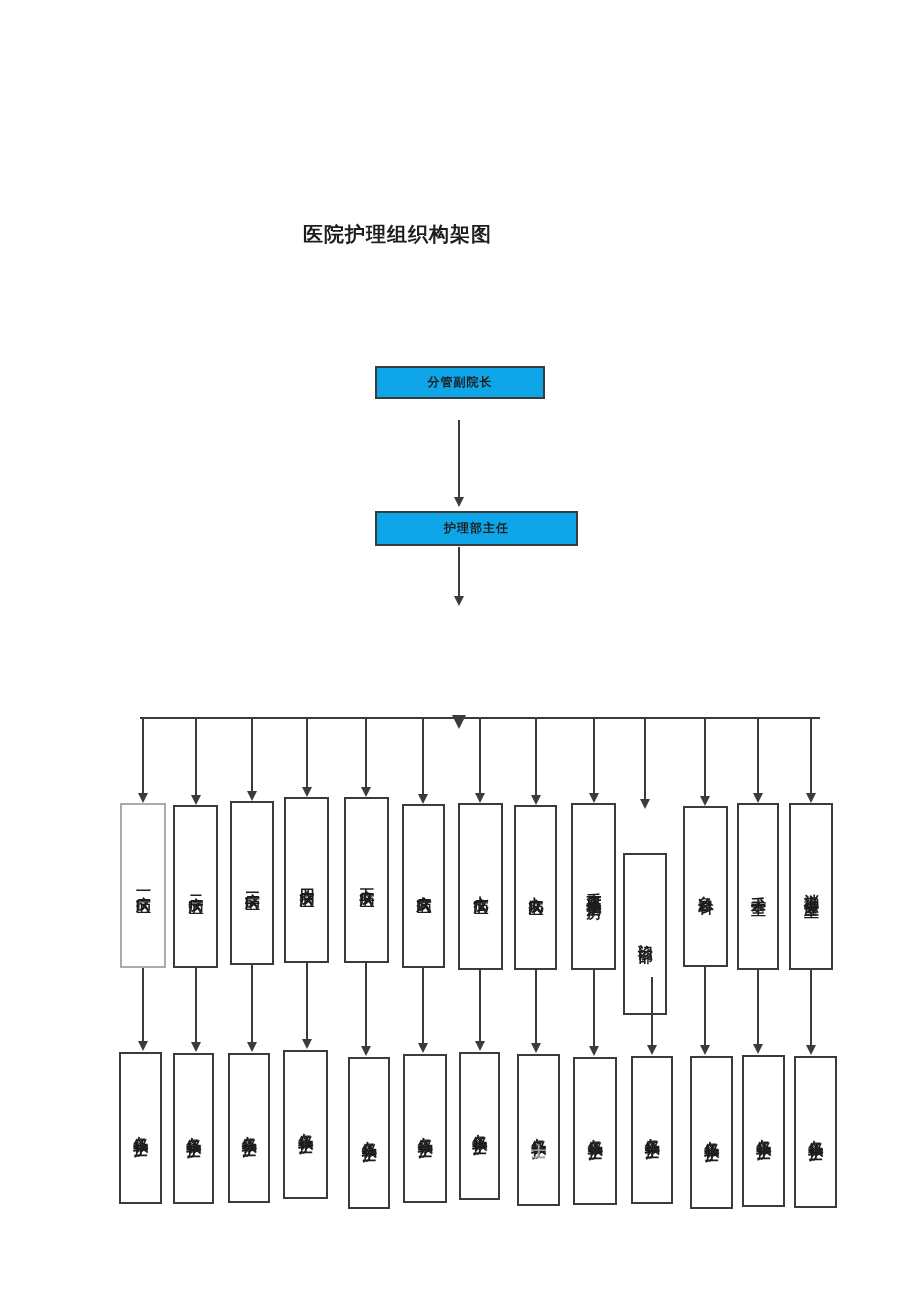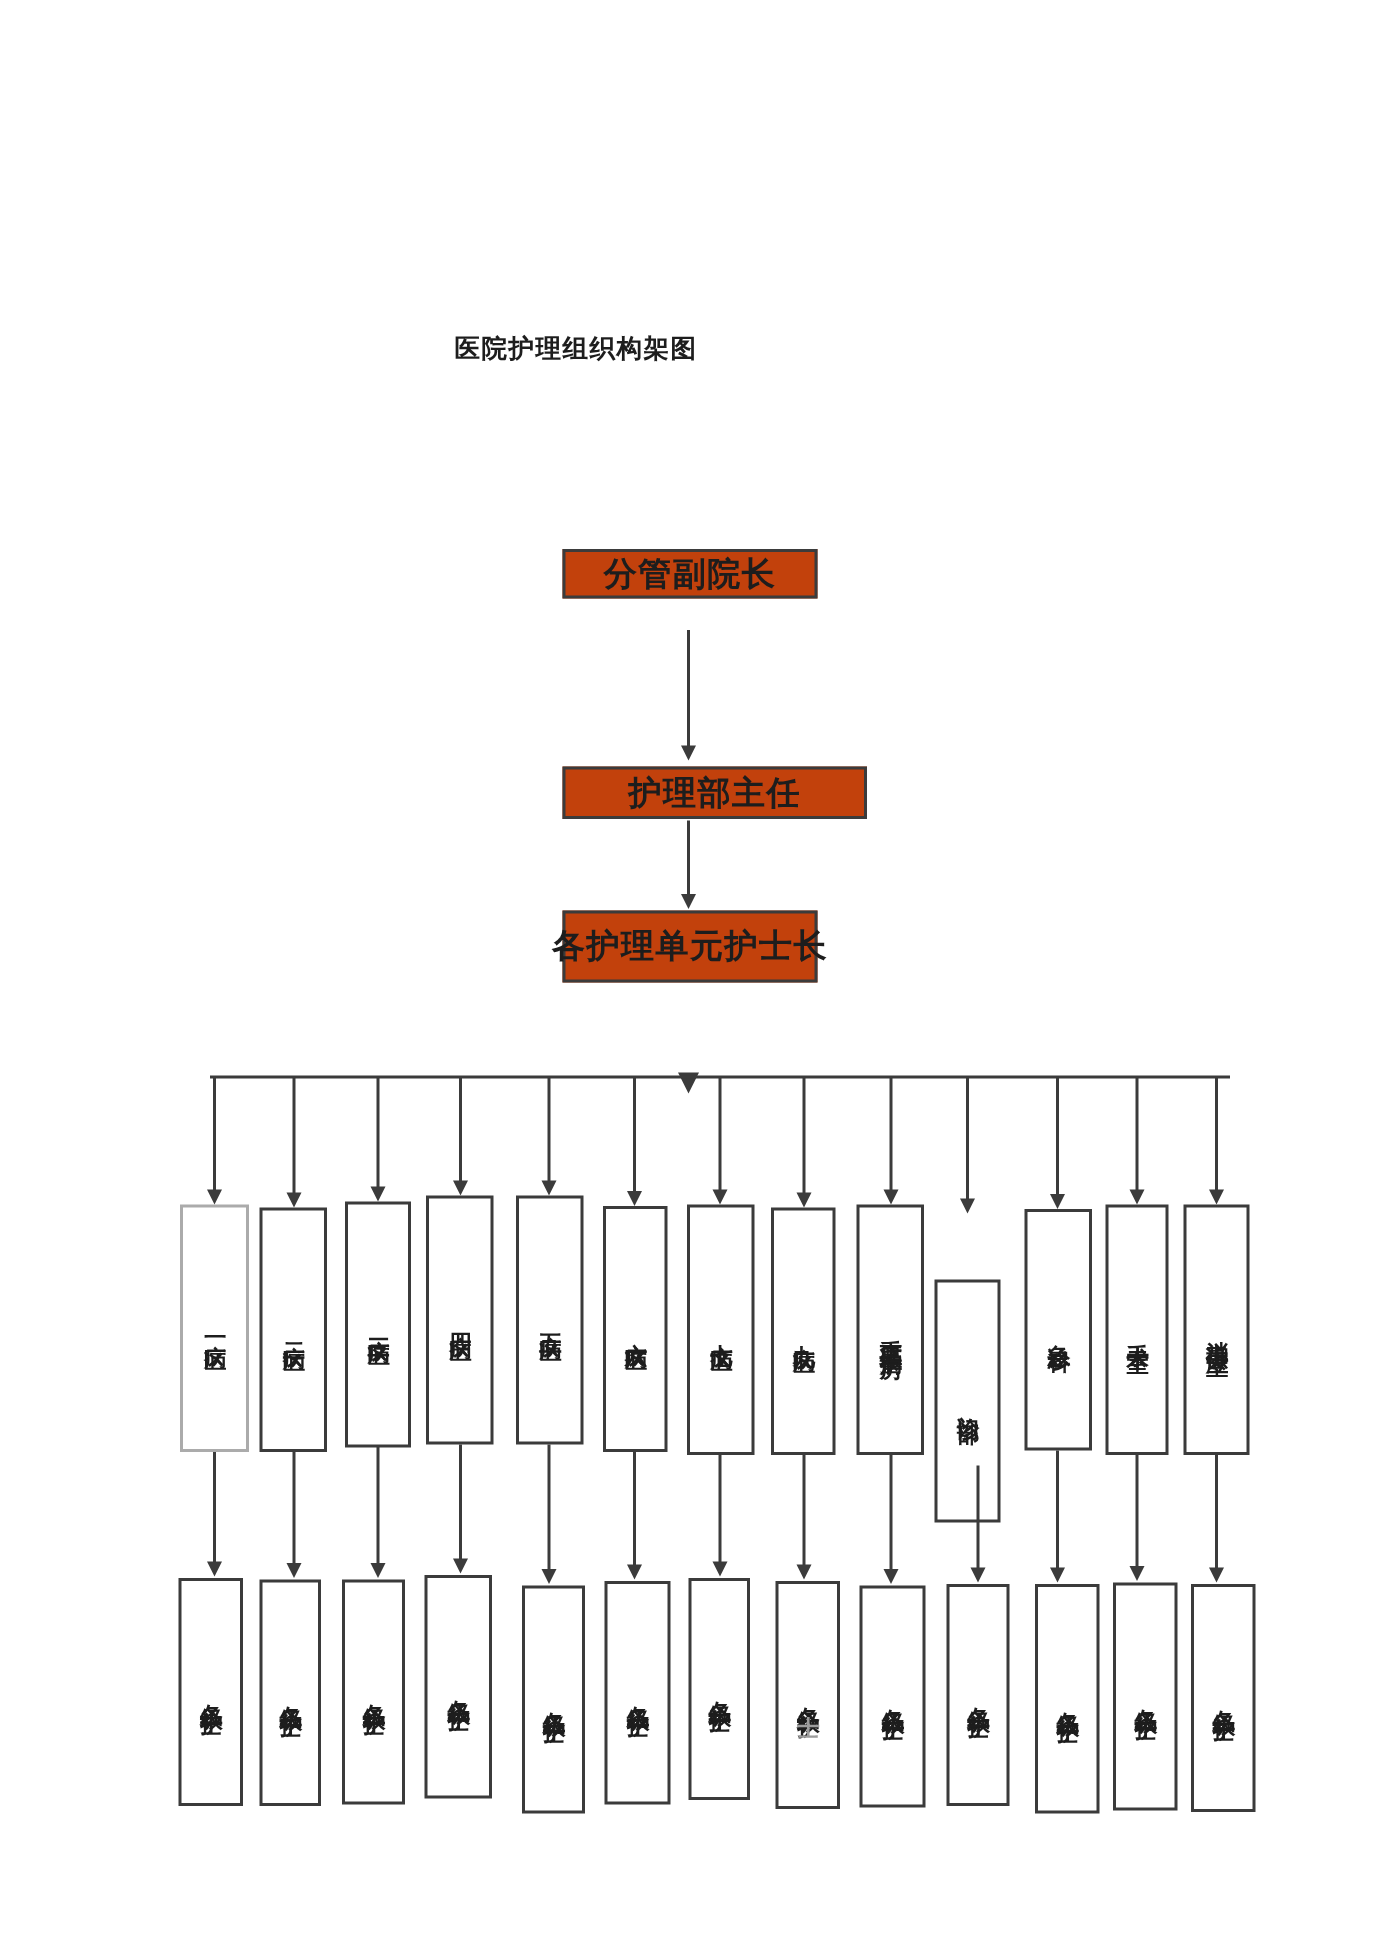--- a/index.html
+++ b/index.html
@@ -17,7 +17,7 @@
     position: absolute;
     left: 303px;
     top: 221px;
-    font-size: 17px;
+    font-size: 20px;
     font-weight: 700;
     letter-spacing: 1px;
     white-space: nowrap;

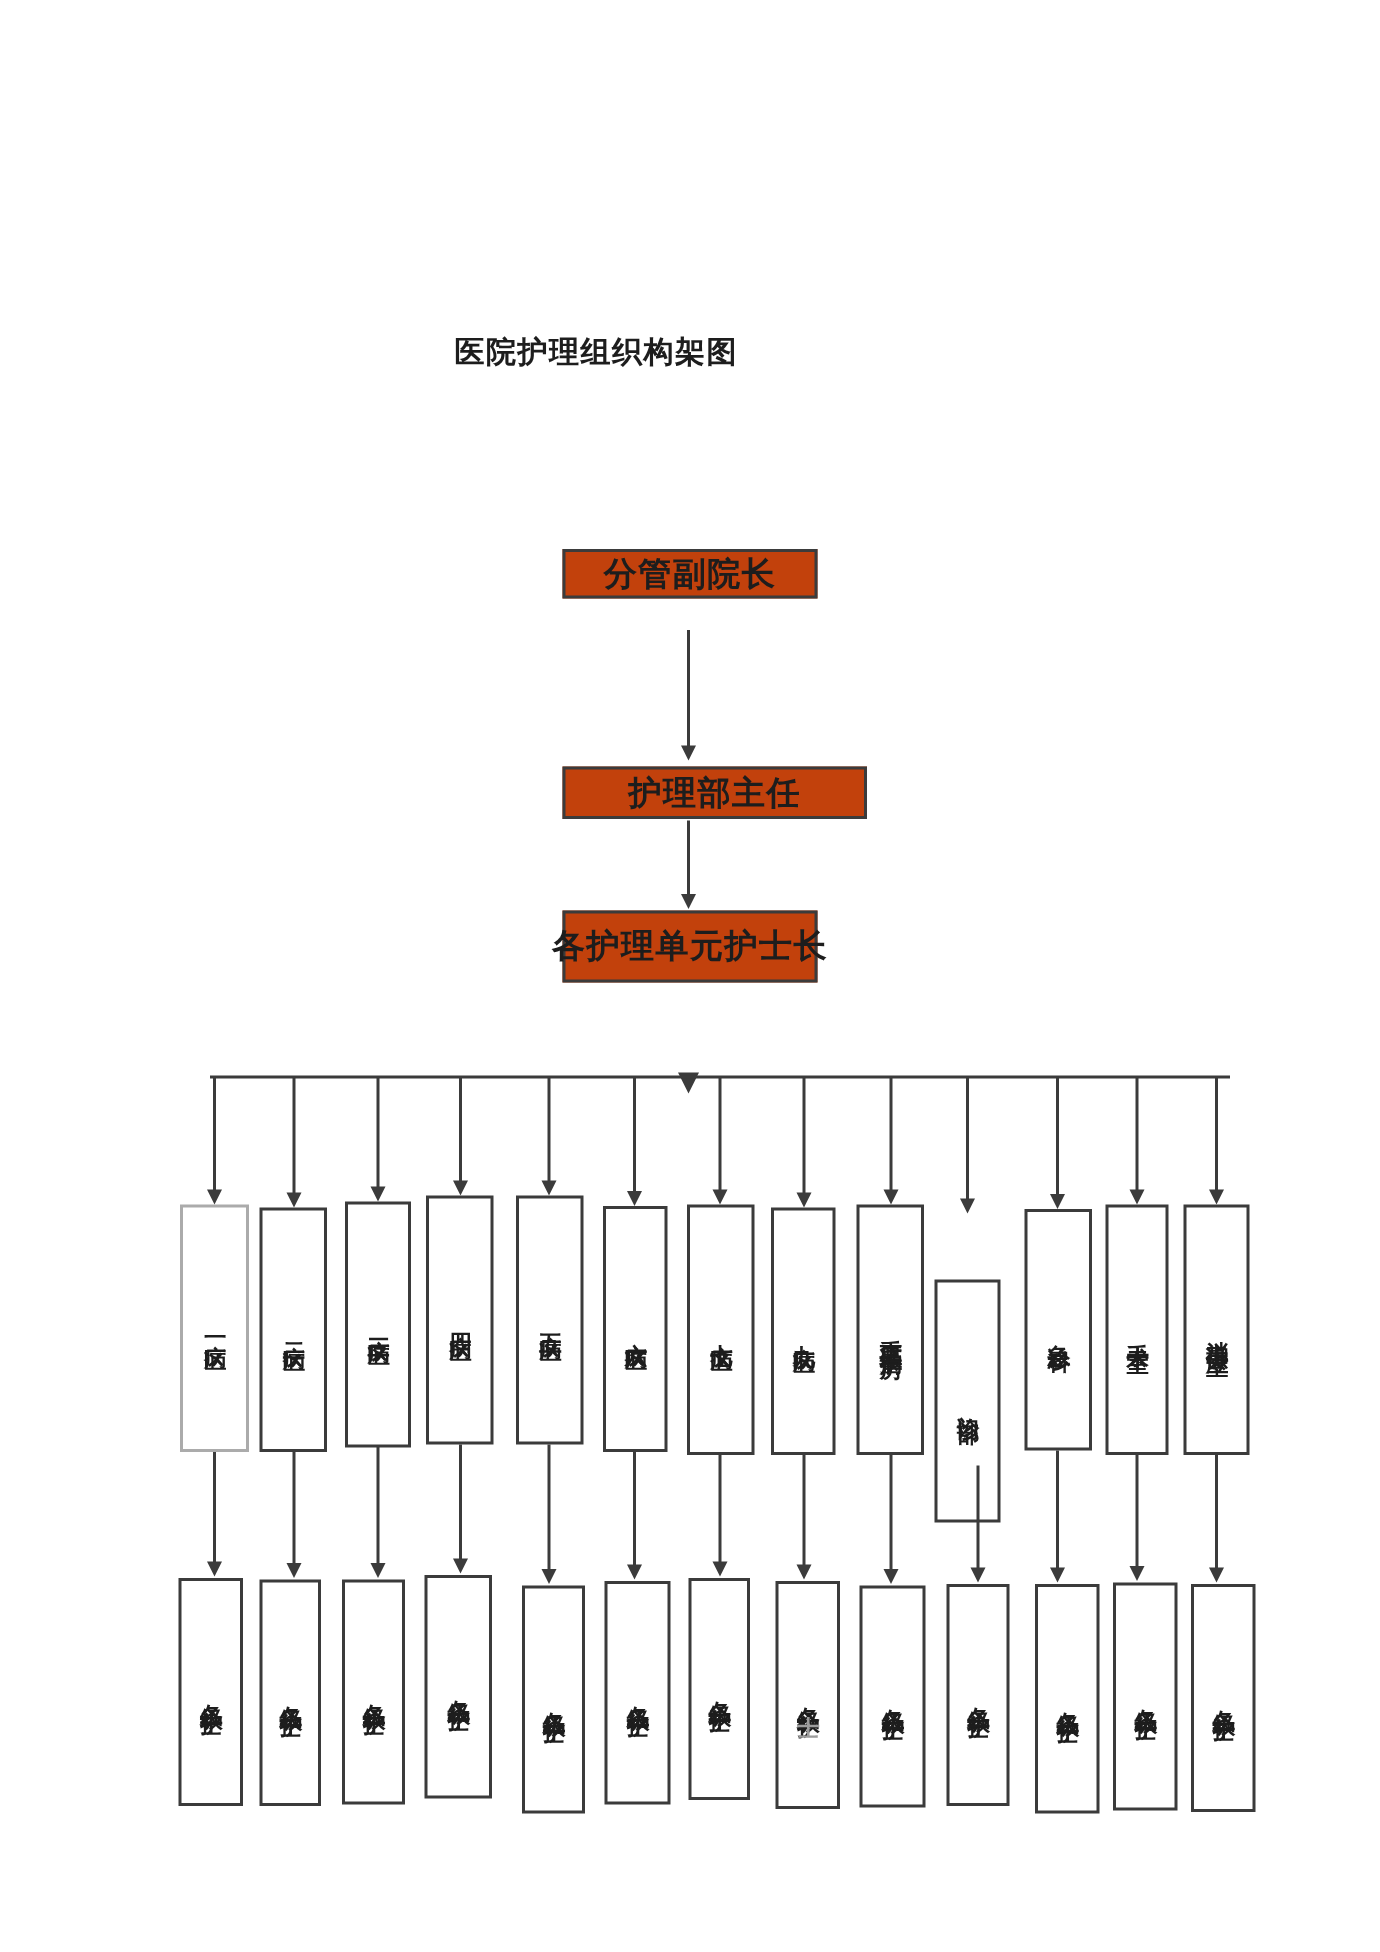--- a/index.html
+++ b/index.html
@@ -25,11 +25,11 @@
   .hbox {
     position: absolute;
     border: 2px solid #3b3b3b;
-    background: #c2410c;
+    background: #0ea5e9;
     display: flex;
     align-items: center;
     justify-content: center;
-    font-size: 22px;
+    font-size: 12px;
     font-weight: 700;
     letter-spacing: 1px;
     white-space: nowrap;

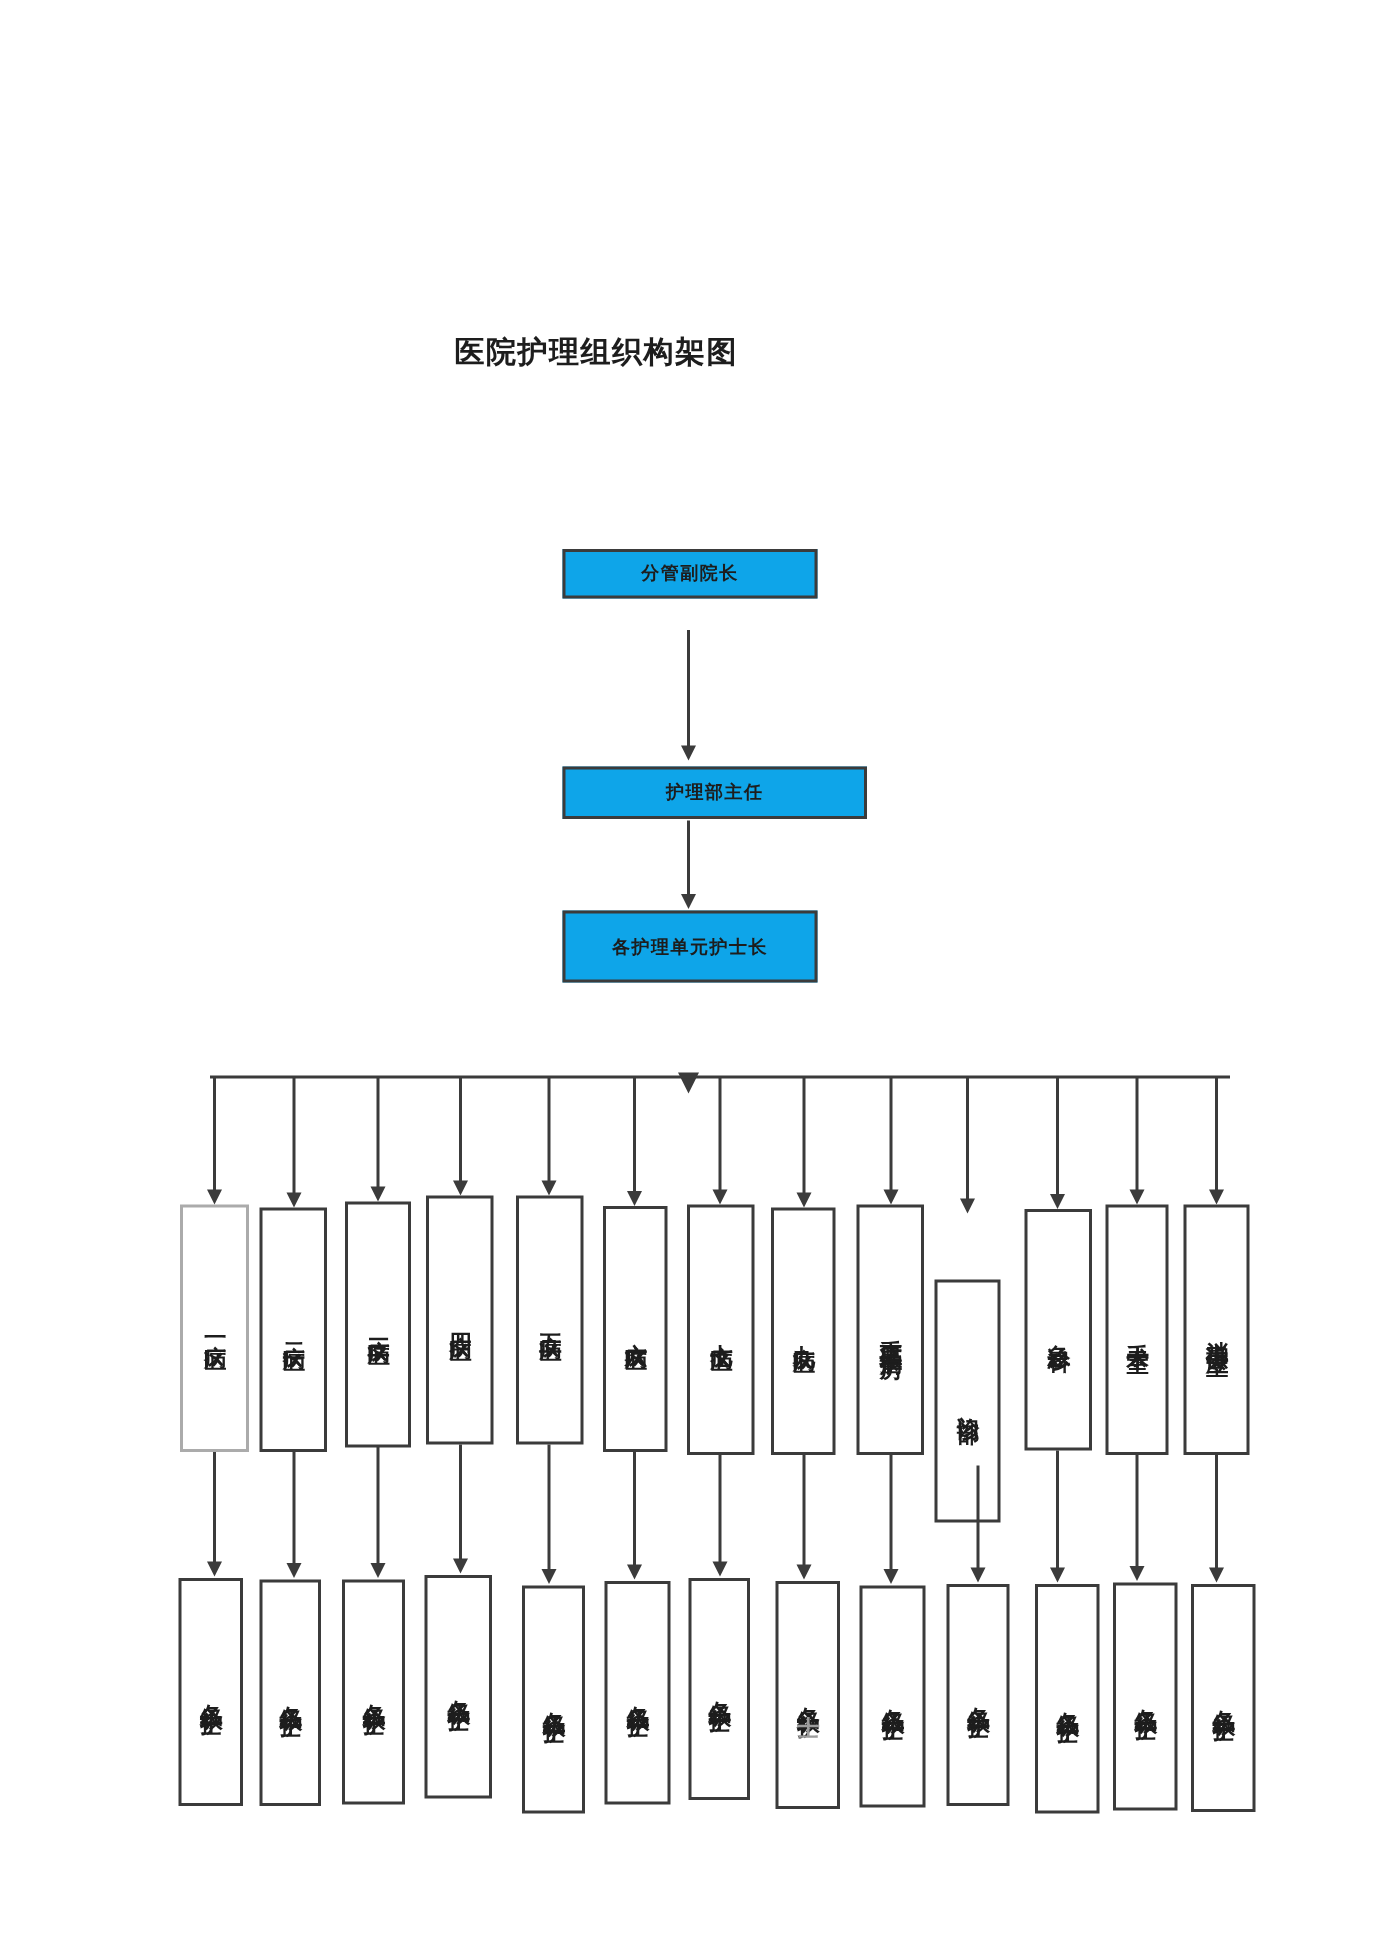--- a/index.html
+++ b/index.html
@@ -66,9 +66,6 @@
   </div>
   <div class="hbox" style="left:375px; top:511px; width:203px; height:35px;">
     <span>护理部主任</span>
-  </div>
-  <div class="hbox" style="left:375px; top:607px; width:170px; height:48px;">
-    <span>各护理单元护士长</span>
   </div>
 
   <div class="vbox light" style="left:120px; top:803px; width:46px; height:165px;">

